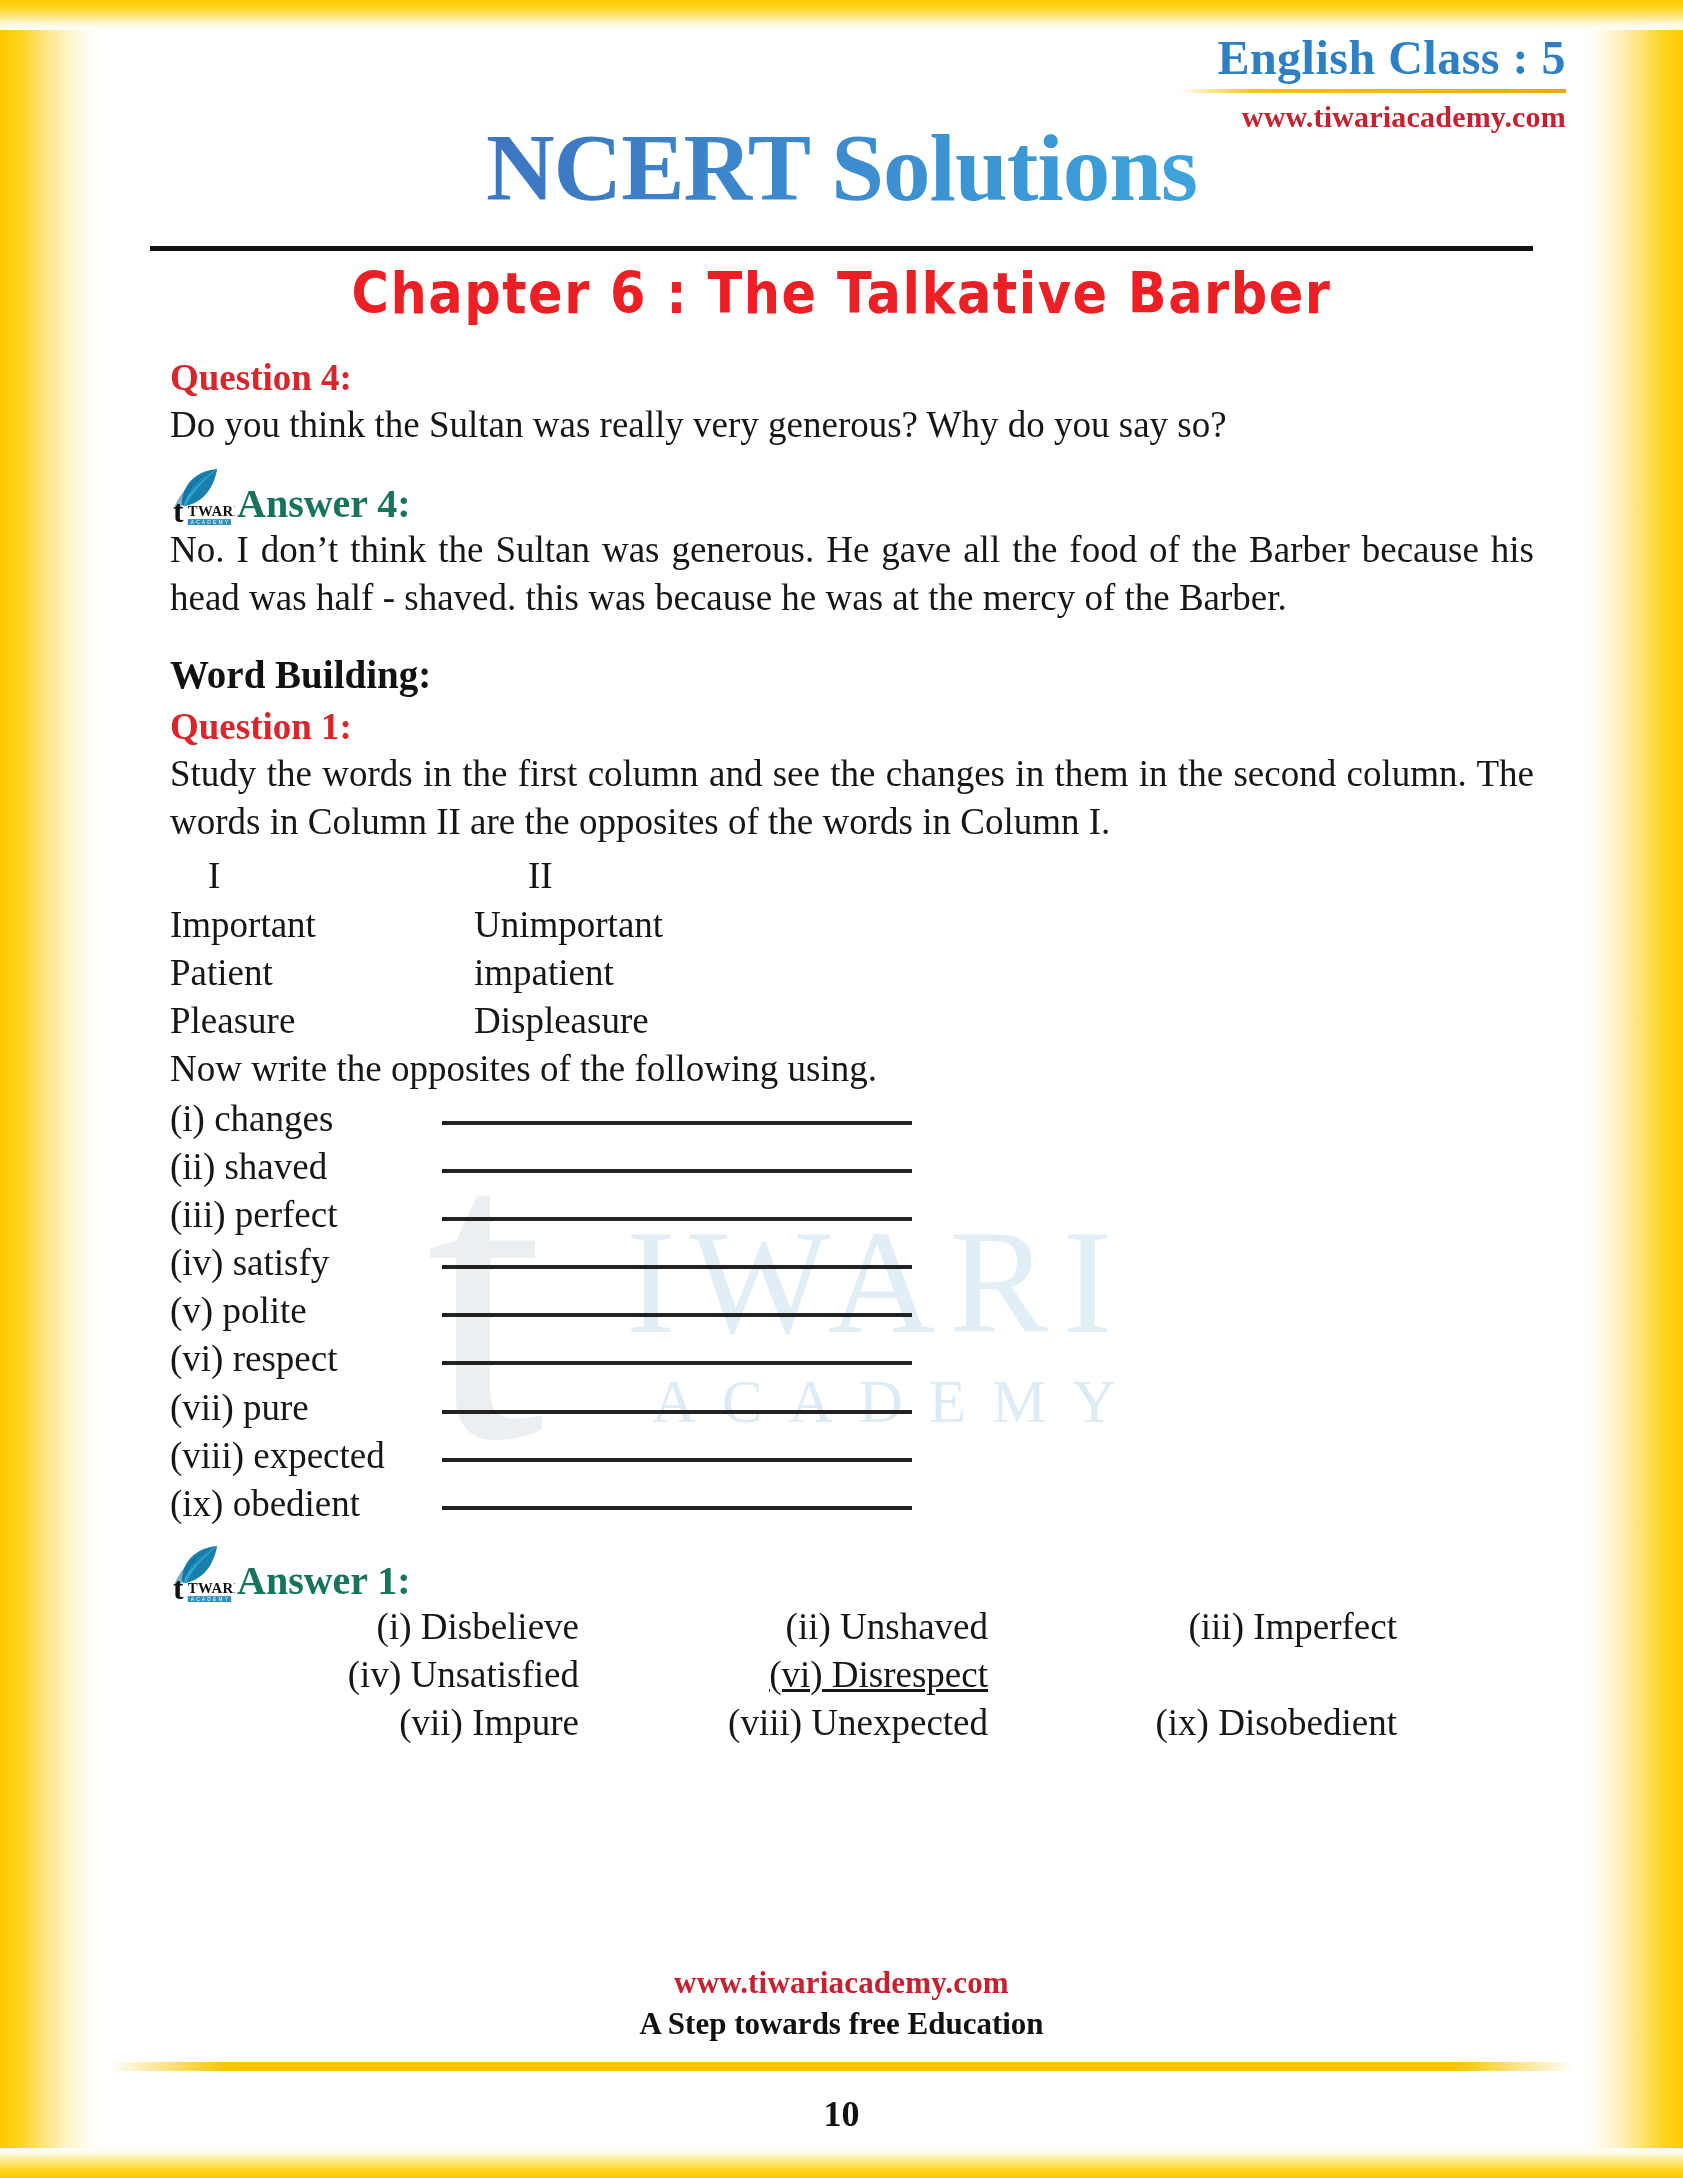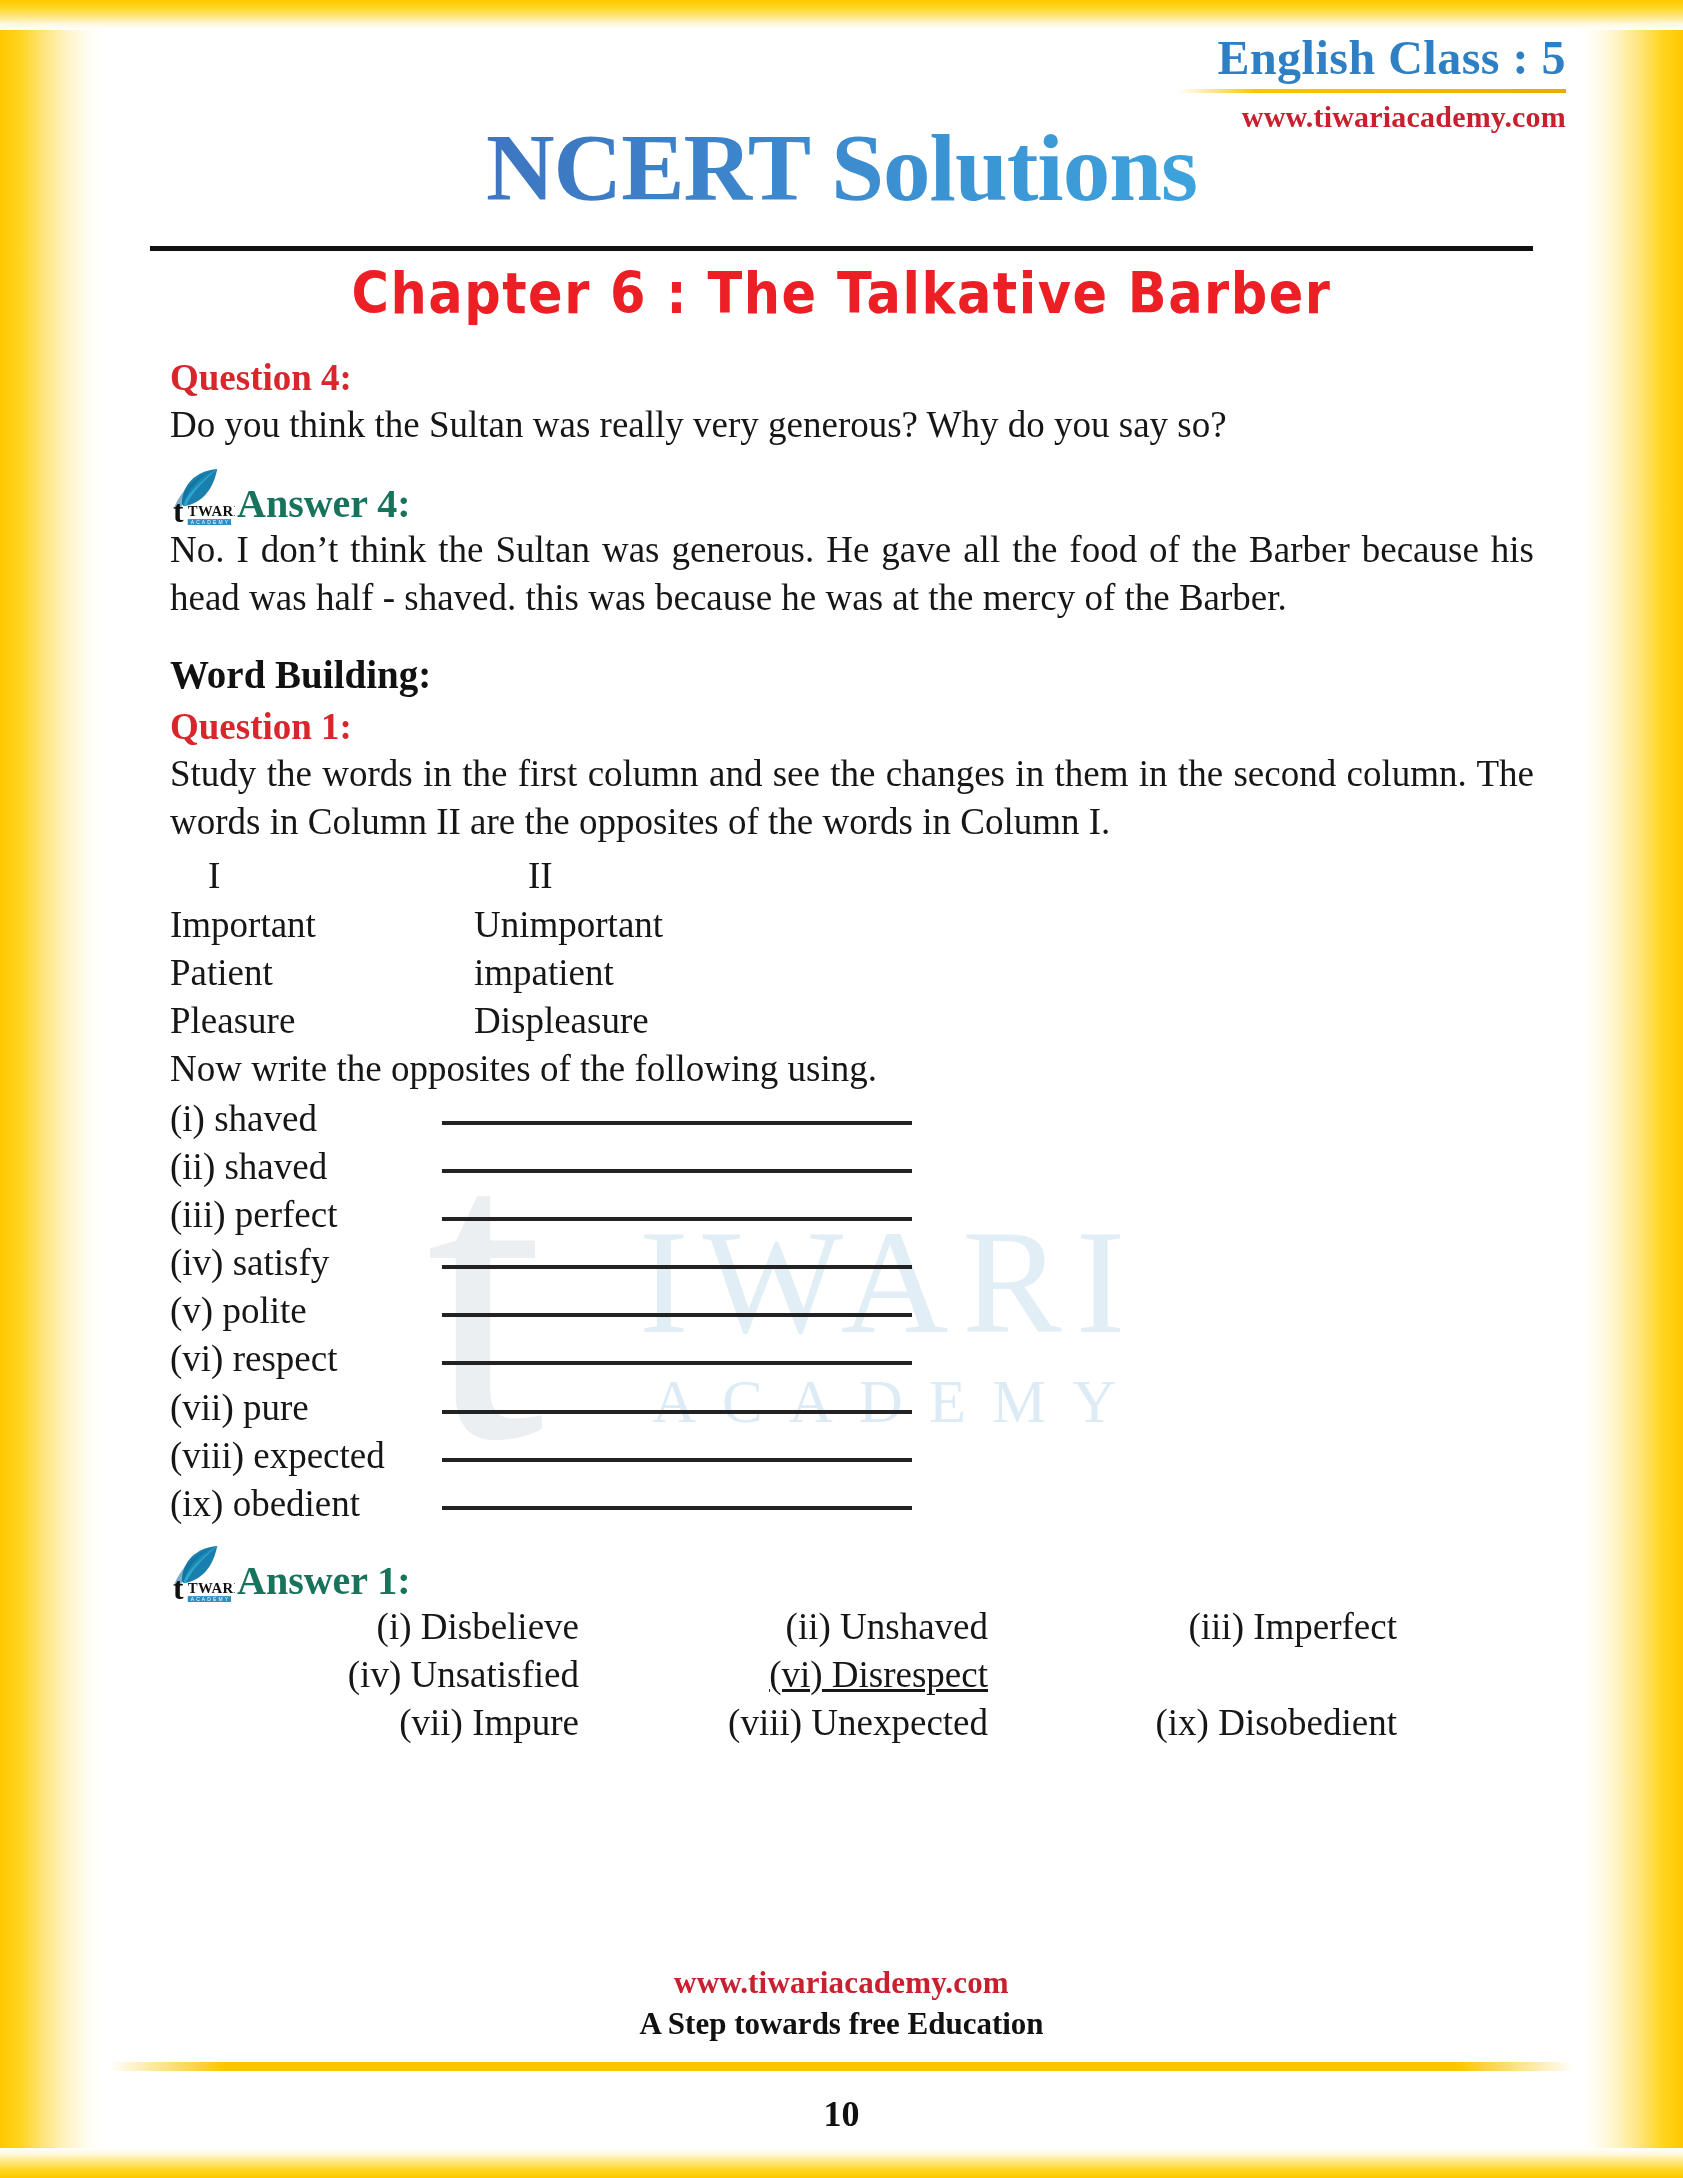--- a/index.html
+++ b/index.html
@@ -243,7 +243,7 @@
 
     <div class="blanks">
       <div class="brow">
-        <div class="blabel">(i) shaved</div>
+        <div class="blabel">(i) changes</div>
         <div class="bline"></div>
       </div>
       <div class="brow">

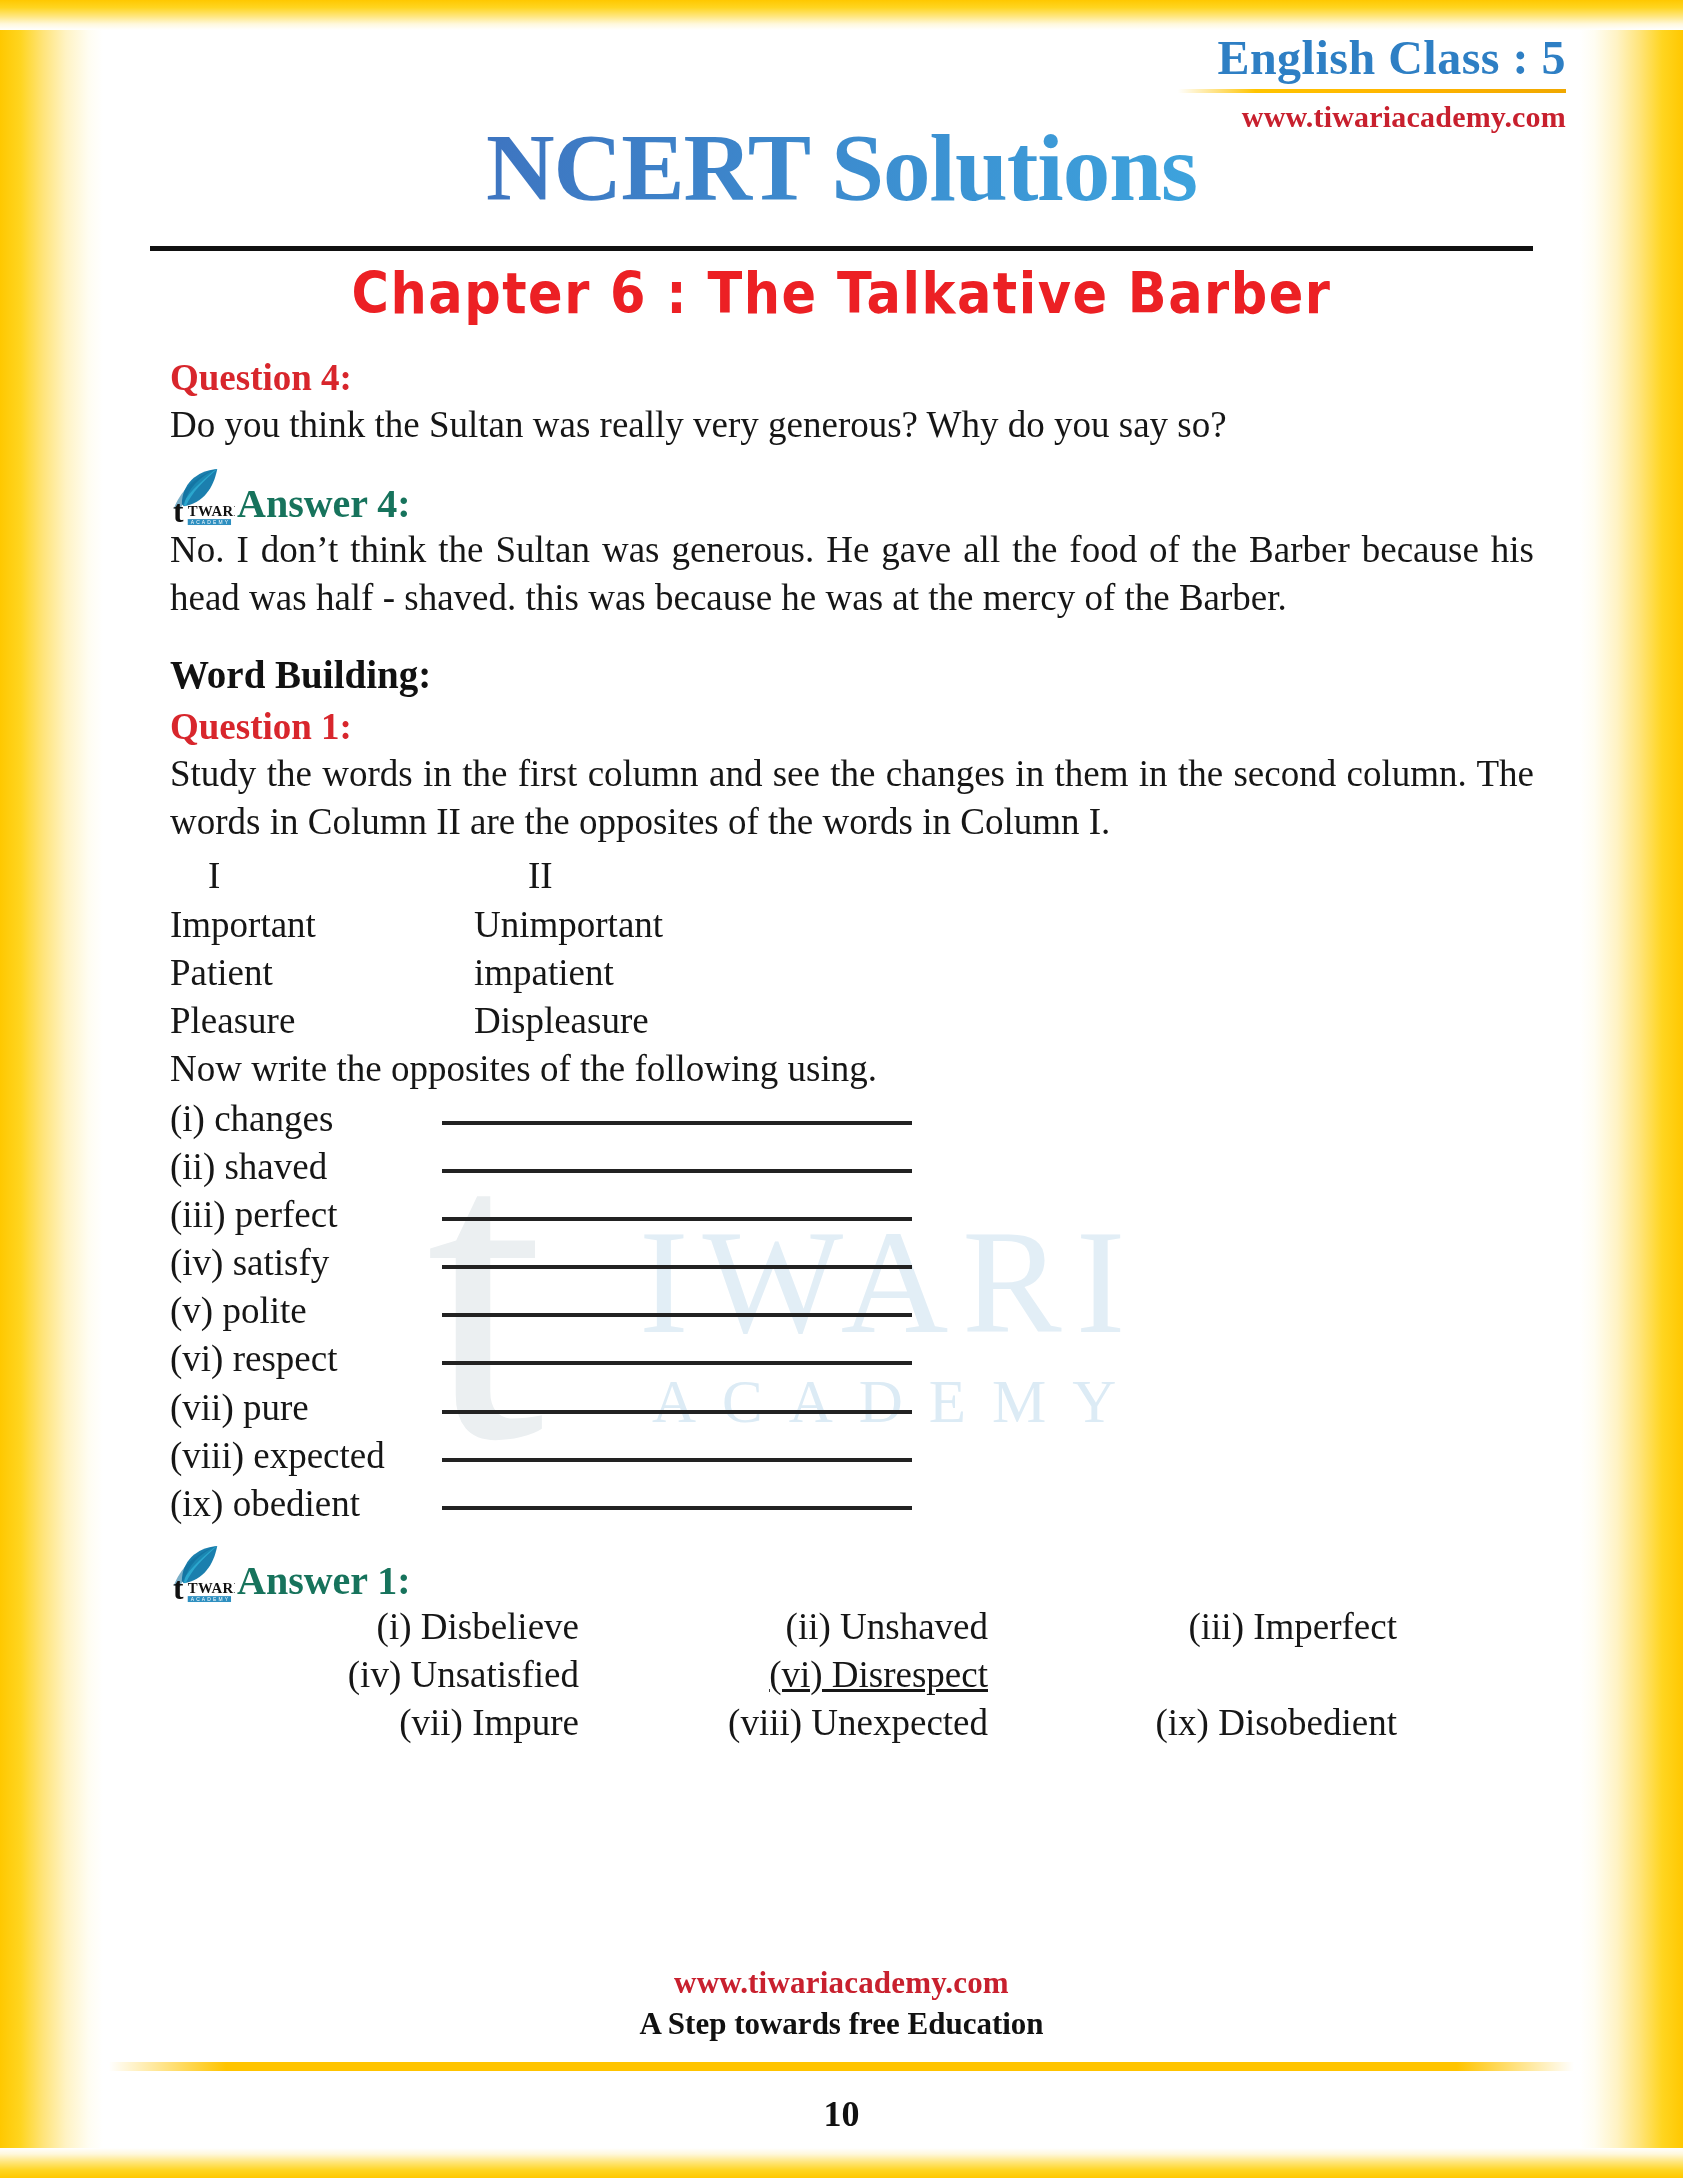--- a/index.html
+++ b/index.html
@@ -37,7 +37,7 @@
     color:#ebeff1;
   }
   .wm-iwari {
-    position:absolute; left:213px; top:77px;
+    position:absolute; left:200px; top:77px;
     font-family:"Liberation Serif", serif;
     font-size:149px; letter-spacing:14px; font-weight:400;
     color:#e2eef6;

